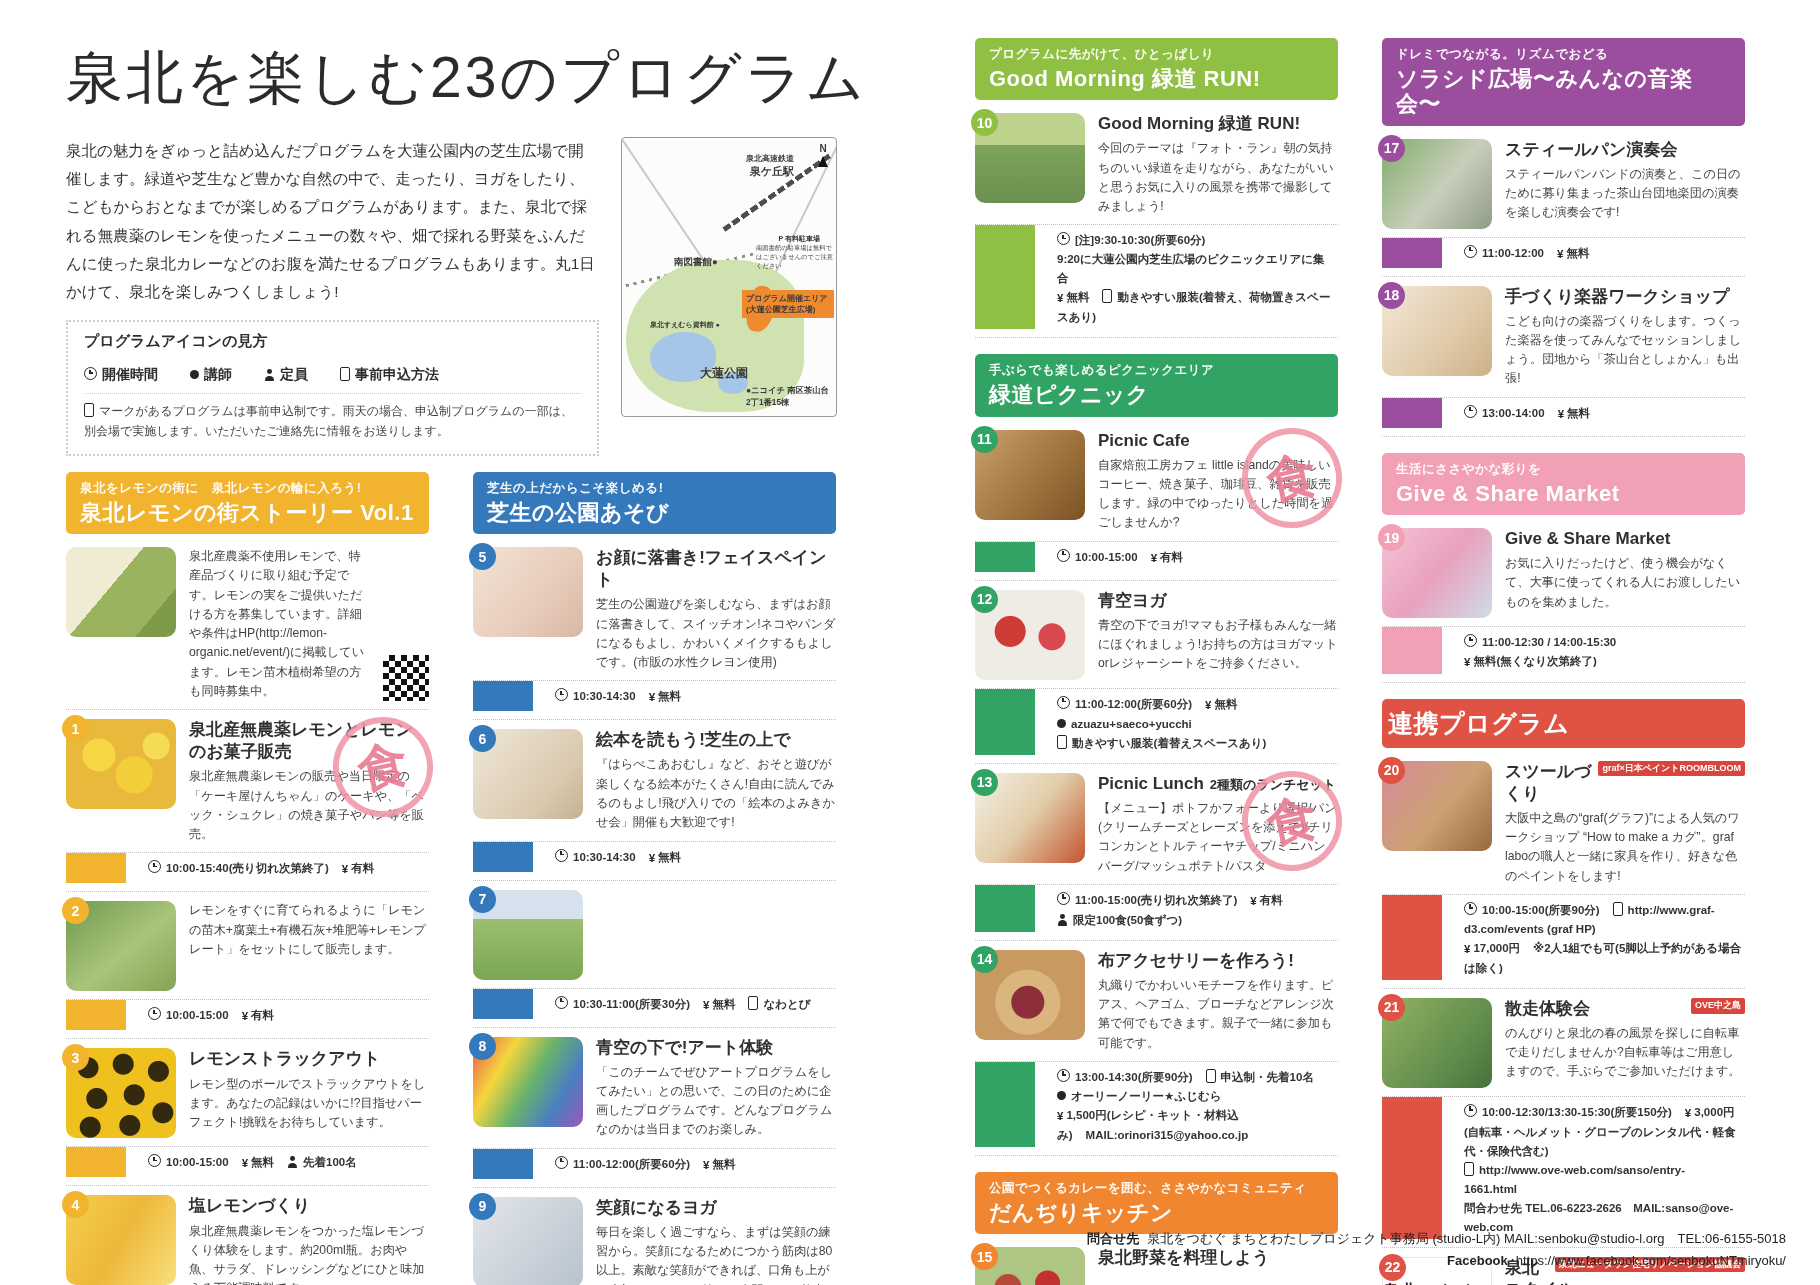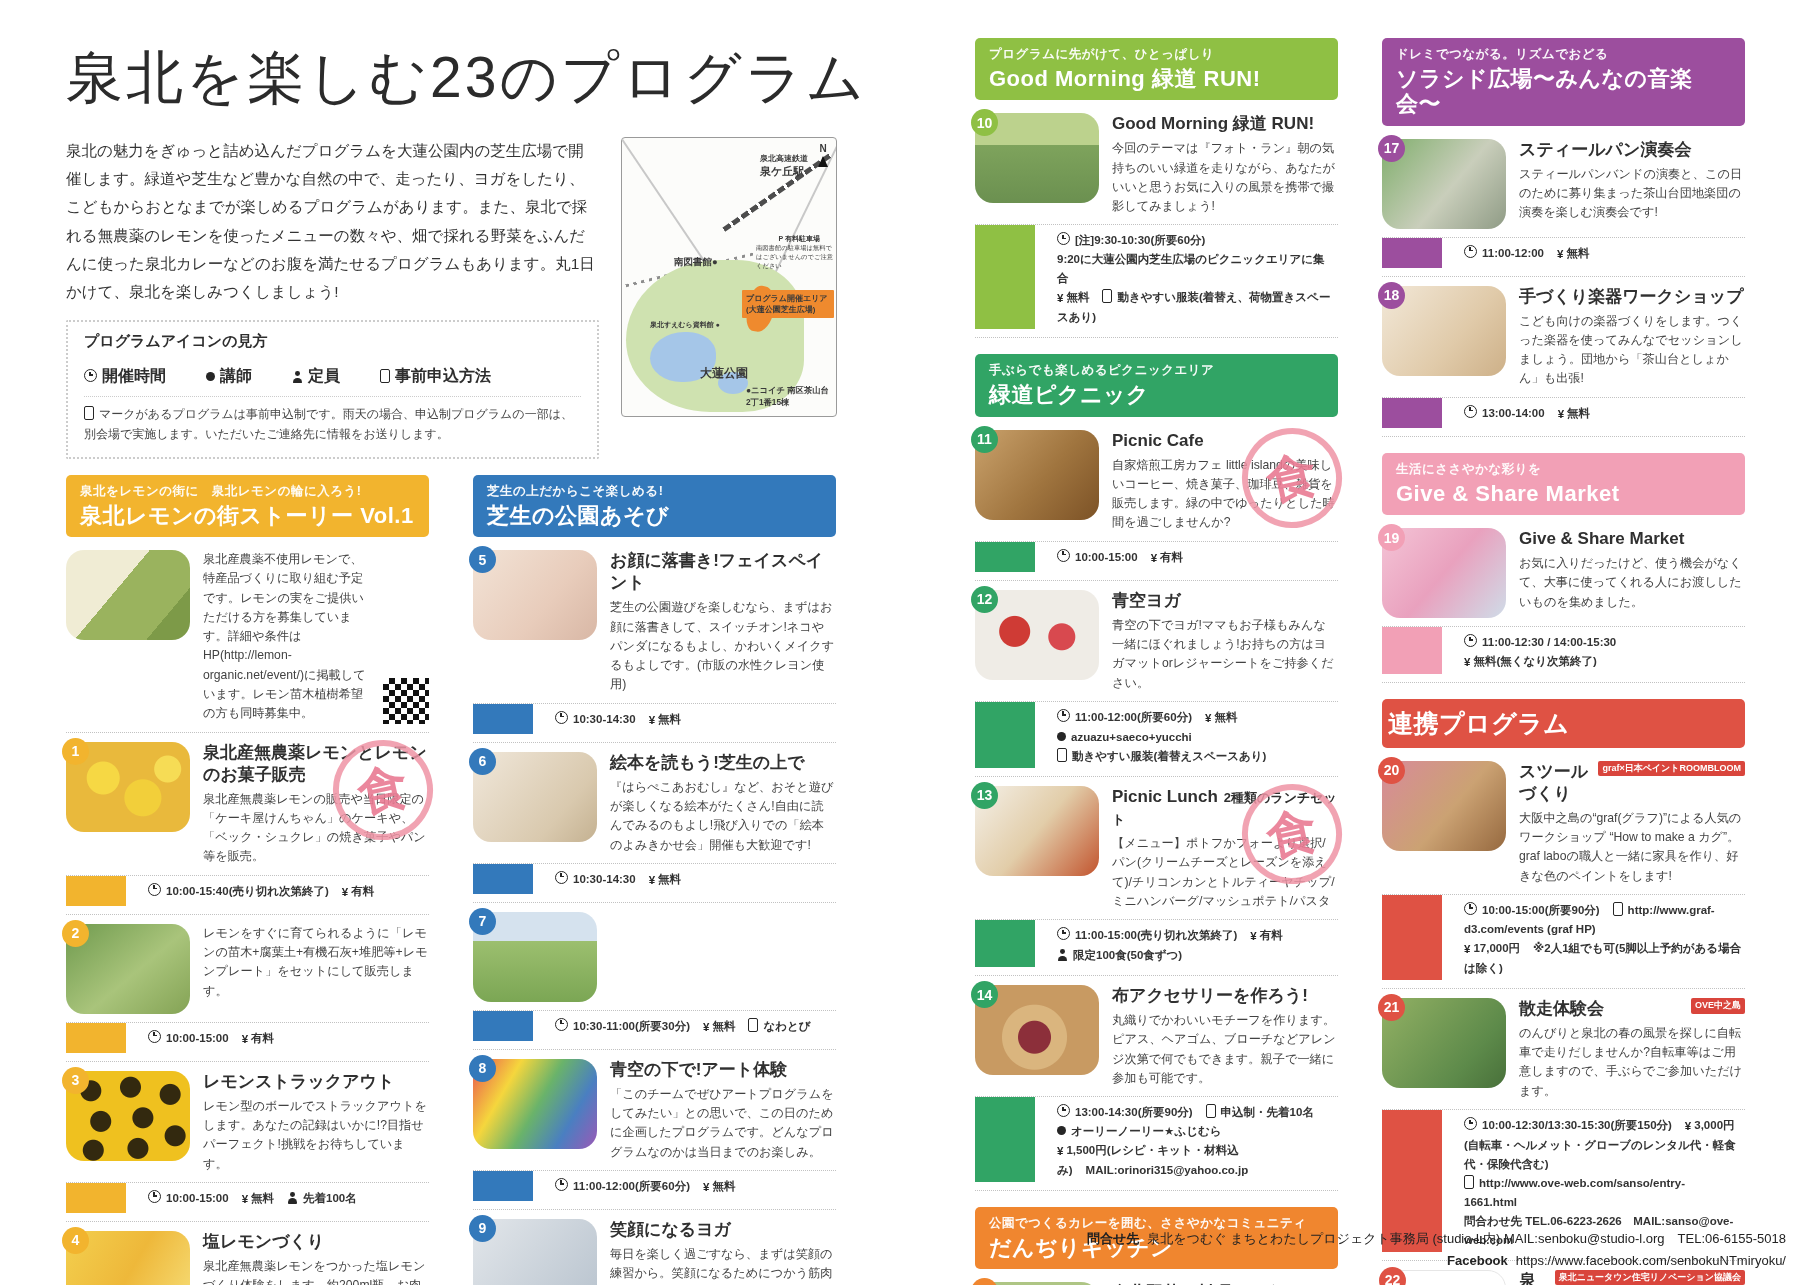--- a/index.html
+++ b/index.html
@@ -63,7 +63,7 @@
   
   .card{position:relative;border-bottom:1px dotted #c2c2c2;padding-bottom:8px;margin-bottom:9px}
   .card-main{display:flex;gap:13px}
-  .thumb{width:124px;height:90px;border-radius:18px;flex:none;position:relative;background:#eee}
+  .thumb{width:110px;height:90px;border-radius:10px;flex:none;position:relative;background:#eee}
   .num{position:absolute;left:-4px;top:-4px;width:27px;height:27px;border-radius:50%;
        background:var(--c);color:#fff;font-weight:bold;font-size:14px;
        display:flex;align-items:center;justify-content:center}

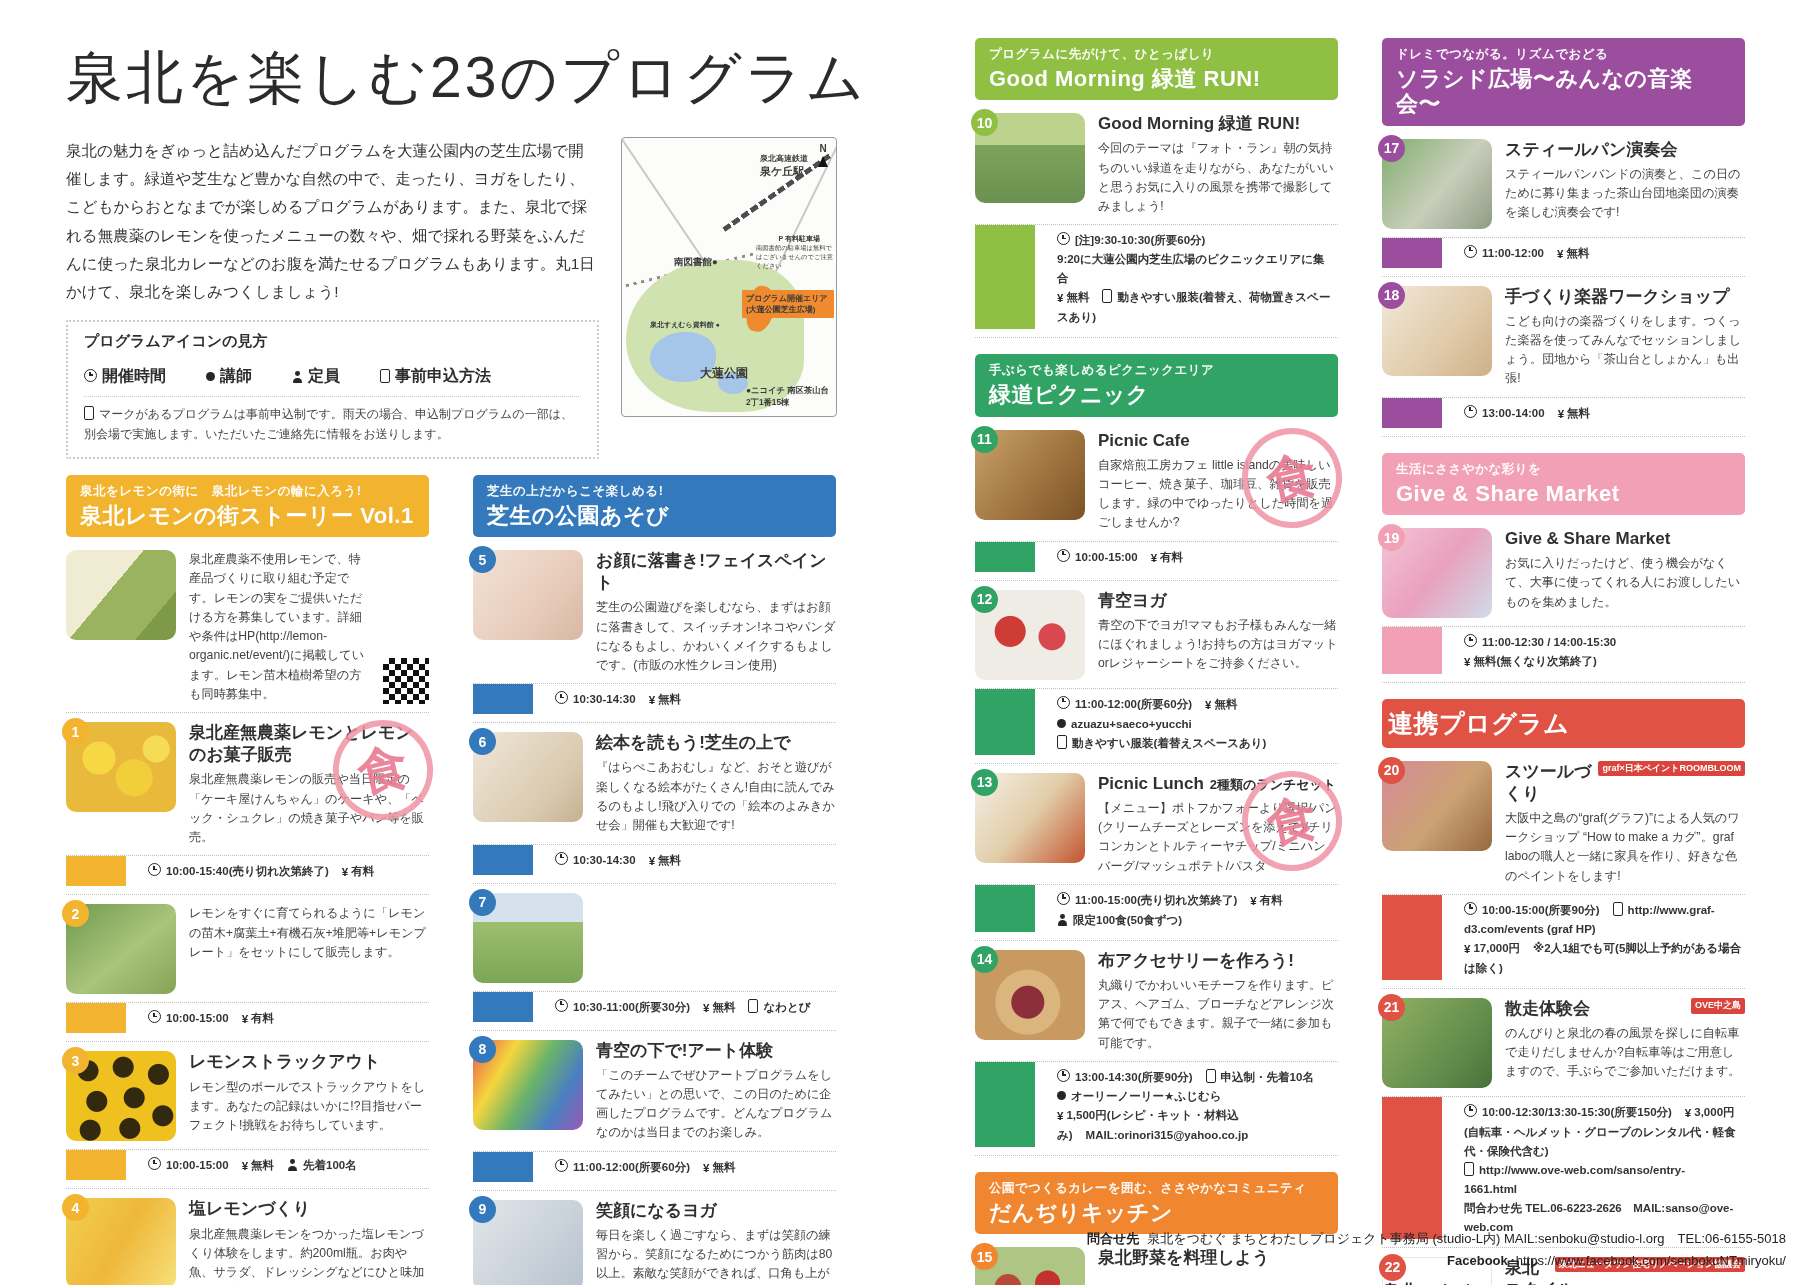--- a/index.html
+++ b/index.html
@@ -38,7 +38,7 @@
   .area-shape{position:absolute;right:62px;top:148px;width:26px;height:46px;background:#ef8a2e;
         border-radius:45% 55% 60% 40%;transform:rotate(10deg)}
   .map .lbl{position:absolute;color:#3a3a3a}
-  .station{top:16px;right:28px;font-size:8px;text-align:left;line-height:1.3}
+  .station{top:16px;right:42px;font-size:8px;text-align:right;line-height:1.3}
   .station b{font-size:11px}
   .library{left:52px;top:118px;font-size:9.5px}
   .parking{right:16px;top:96px;font-size:7px}

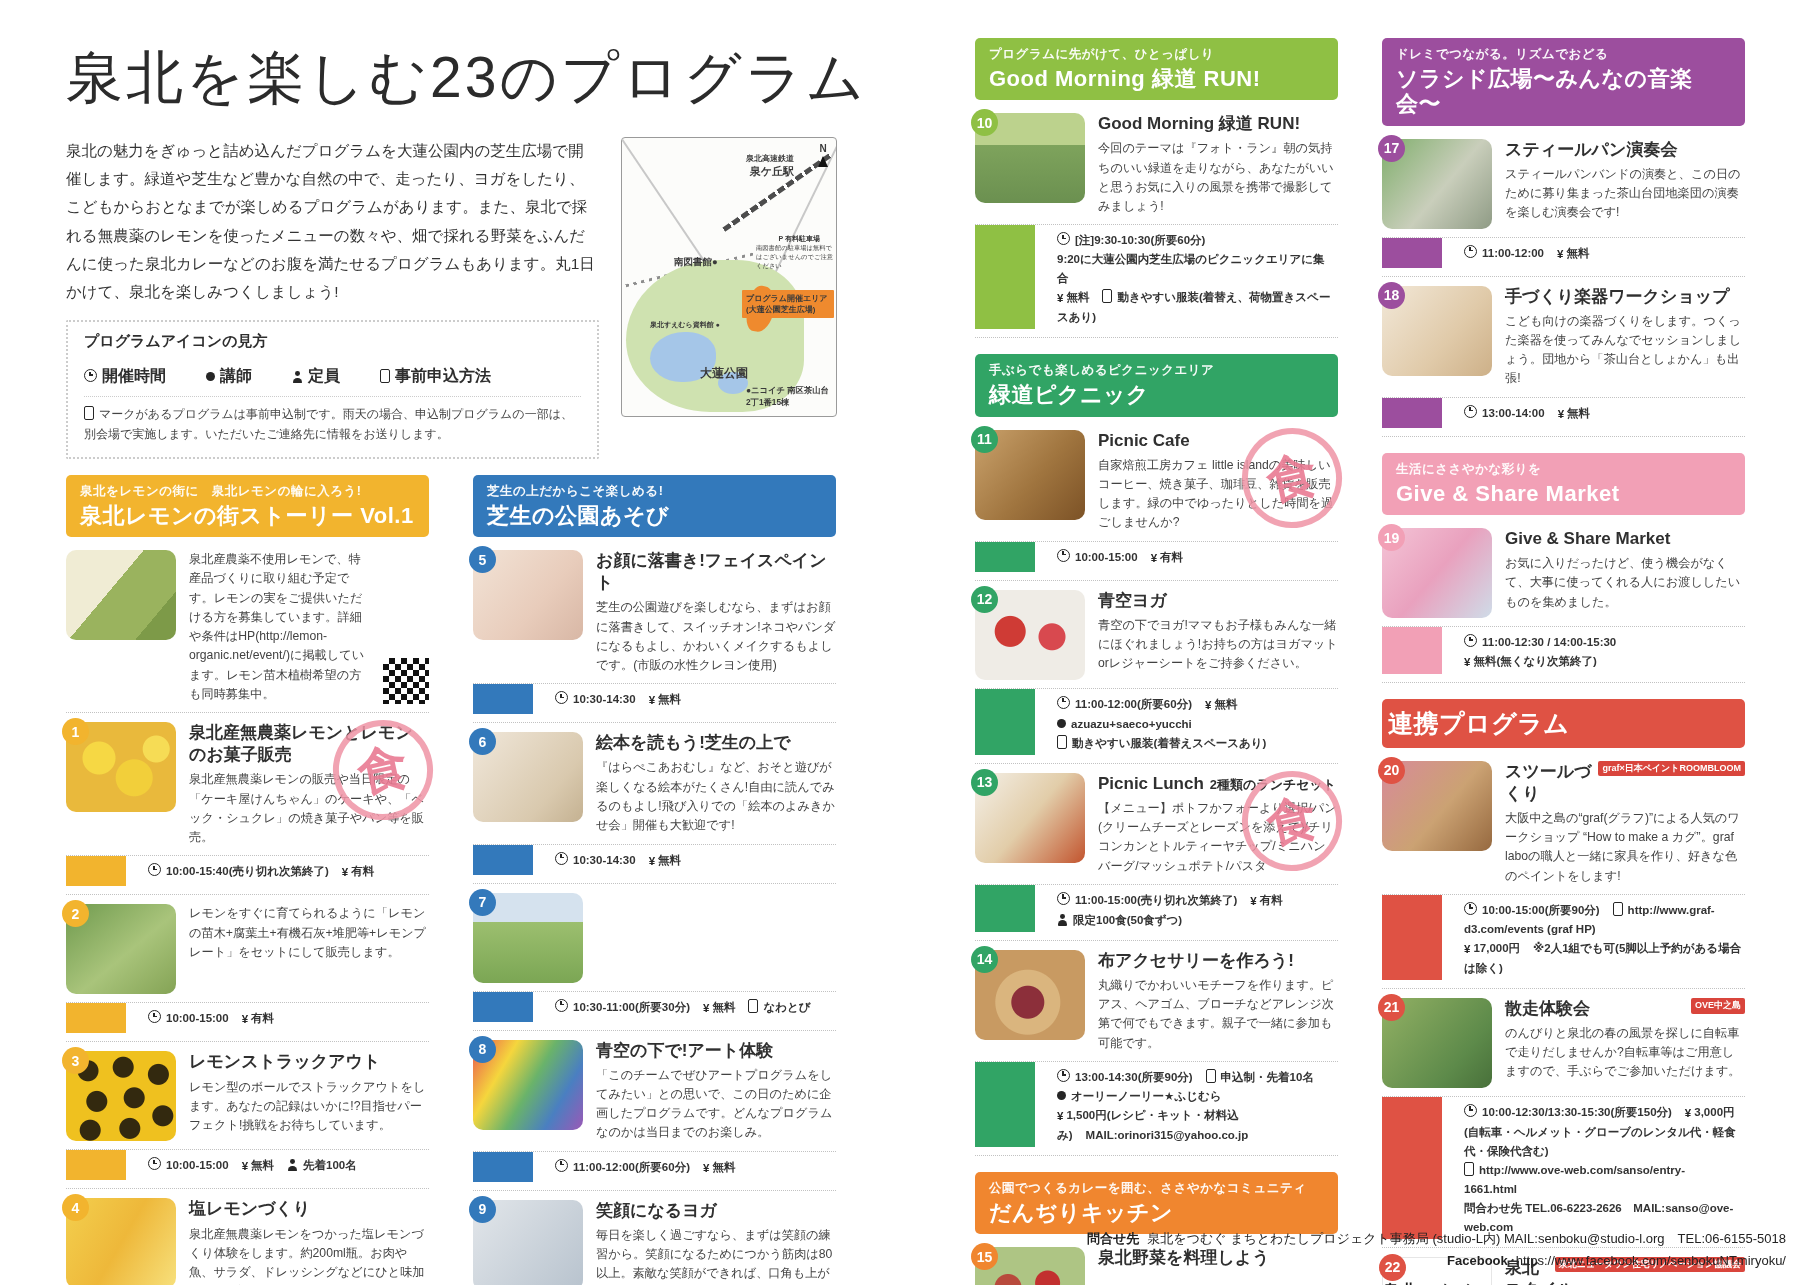--- a/index.html
+++ b/index.html
@@ -17,7 +17,7 @@
   .intro{font-size:15.5px;line-height:1.82;margin:0 0 14px;color:#333}
   .legend{border:2px dotted #cccccc;padding:10px 16px 12px;border-radius:2px}
   .legend-title{font-weight:bold;font-size:15px;margin-bottom:15px;color:#2e2e2e}
-  .legend-items{display:flex;gap:40px;font-size:16px;font-weight:bold;color:#2e2e2e;
+  .legend-items{display:flex;gap:32px;font-size:14px;font-weight:bold;color:#2e2e2e;
                 padding-bottom:9px;border-bottom:1px dotted #cccccc;margin-bottom:8px}
   .legend-note{font-size:12px;line-height:1.65;color:#444}
 

